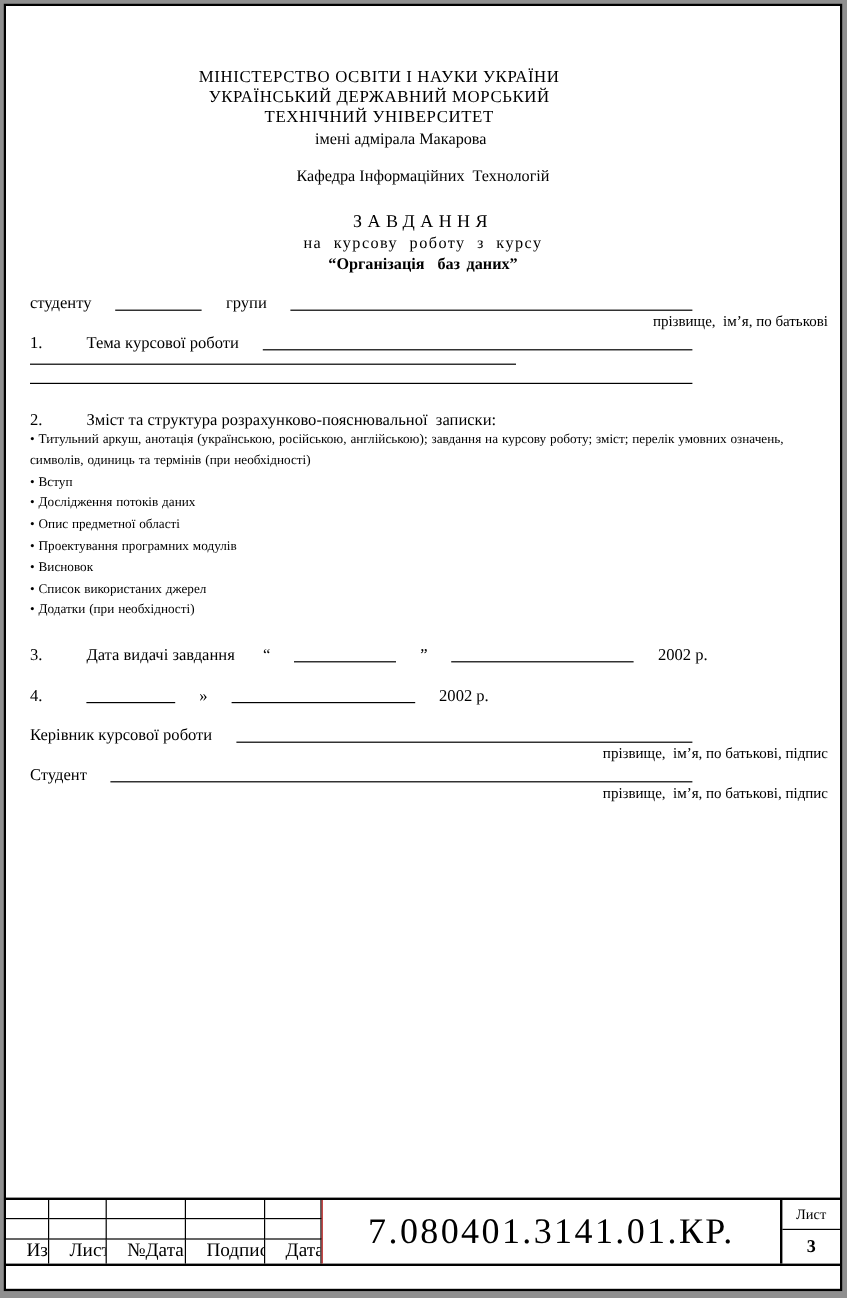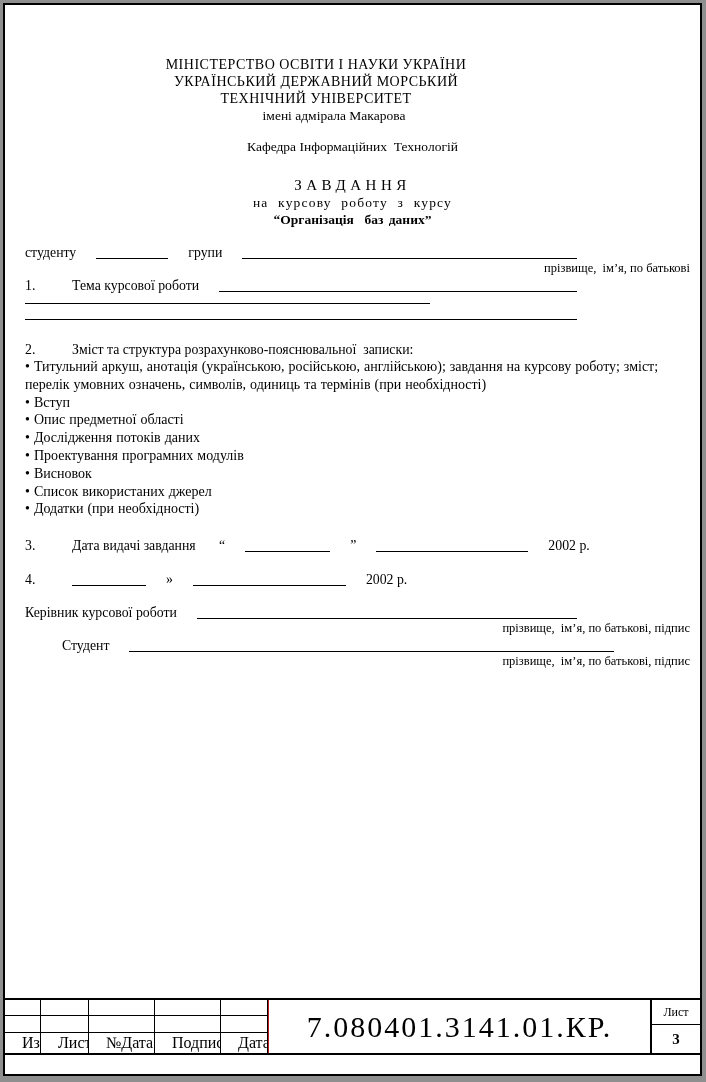--- a/index.html
+++ b/index.html
@@ -28,7 +28,7 @@
   .hline{border-top:1.4px solid #000;height:0;left:20px;}
   .item2label{white-space:pre;}
   .bullets{top:353px;left:20px;width:662px;margin:0;padding:0;list-style:none;
-    font-size:14px;line-height:17.8px;word-spacing:0.5px;}
+    font-size:11px;line-height:17.8px;word-spacing:0.5px;}
   .bullets li::before{content:"\2022  ";}
   
   .tb{left:0;top:993px;width:695px;height:57px;box-sizing:border-box;

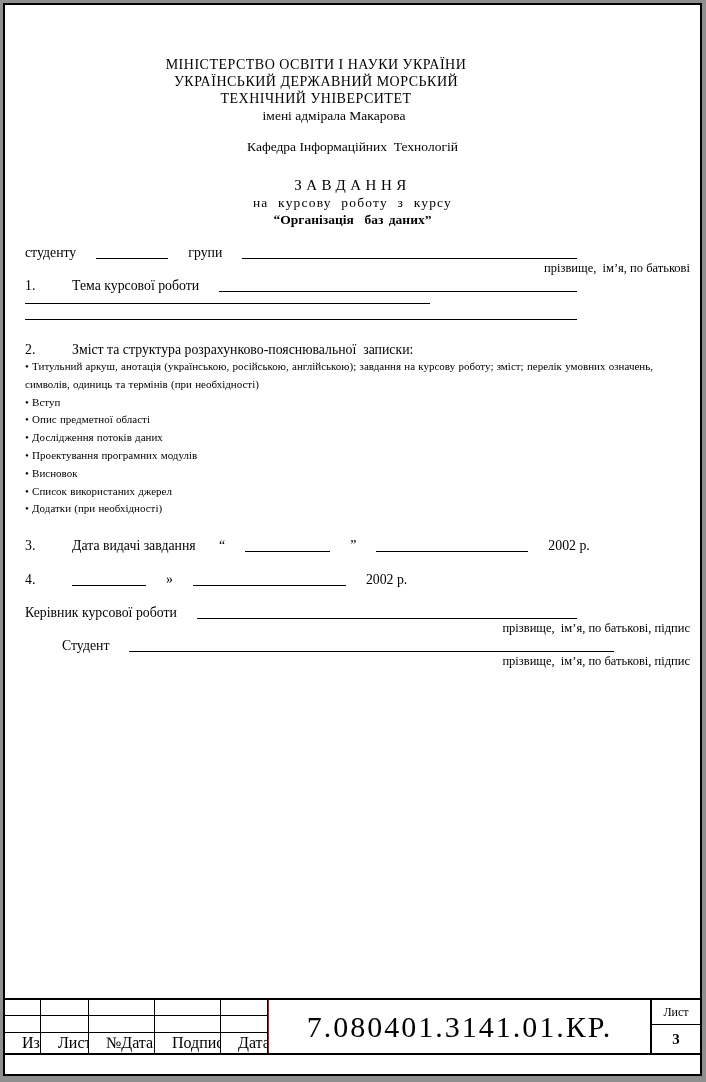--- a/index.html
+++ b/index.html
@@ -92,8 +92,8 @@
     <ul class="bullets">
       <li>Титульний аркуш, анотація (українською, російською, англійською); завдання на курсову роботу; зміст; перелік умовних означень, символів, одиниць та термінів (при необхідності)</li>
       <li>Вступ</li>
+      <li>Дослідження потоків даних</li>
       <li>Опис предметної області</li>
-      <li>Дослідження потоків даних</li>
       <li>Проектування програмних модулів</li>
       <li>Висновок</li>
       <li>Список використаних джерел</li>

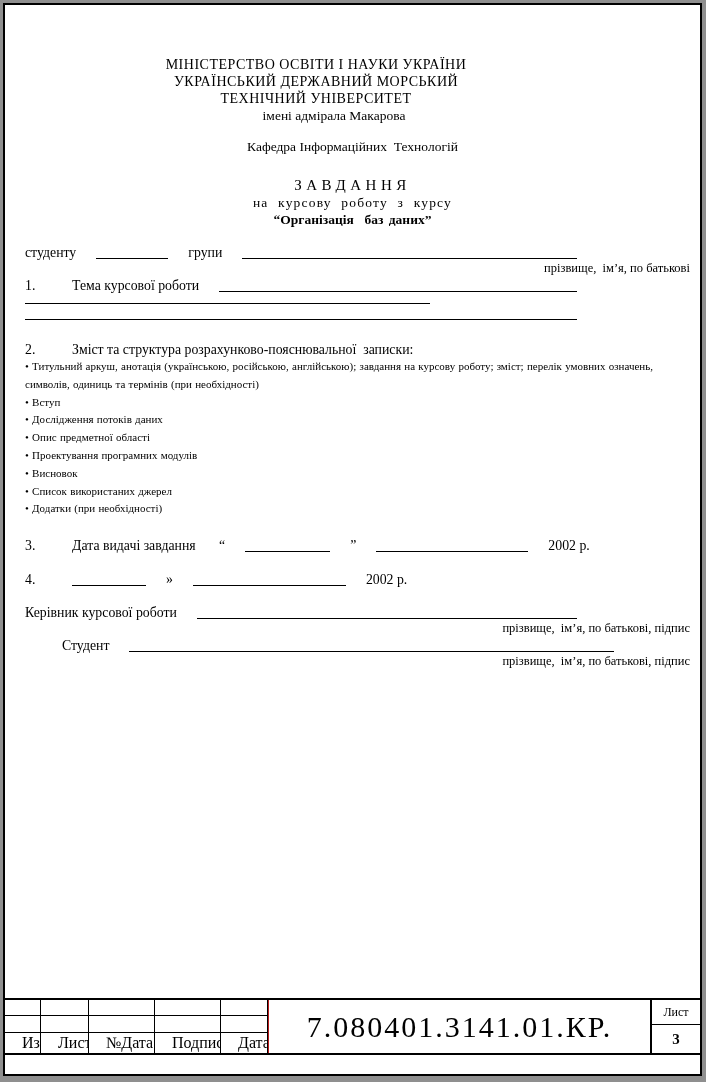--- a/index.html
+++ b/index.html
@@ -124,7 +124,7 @@
     </div>
     <div class="hint" style="top:616px;">прізвище,  ім’я, по батькові, підпис</div>
 
-    <div class="row" style="top:632px;width:552px;margin-left:37px;">
+    <div class="row" style="top:632px;width:552px;">
       <span>Студент</span>
       <span class="blank grow"></span>
     </div>

